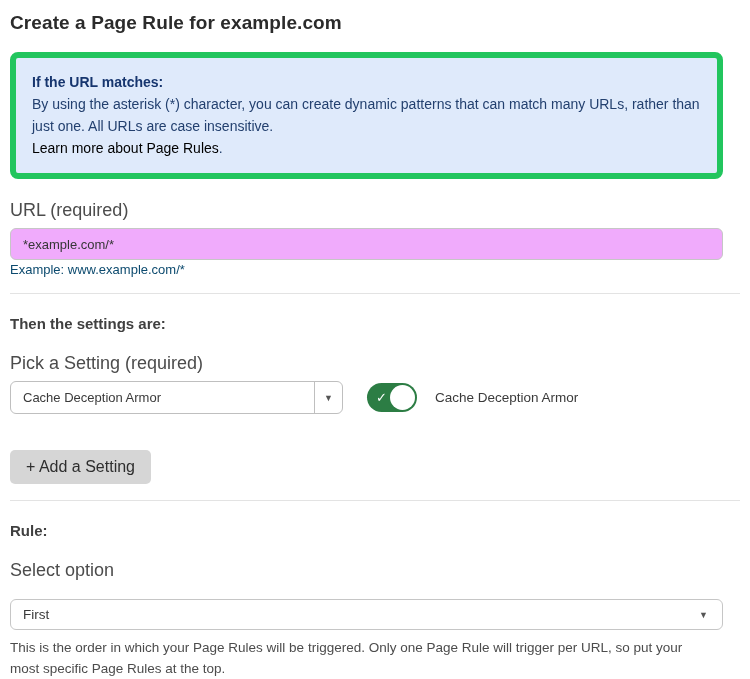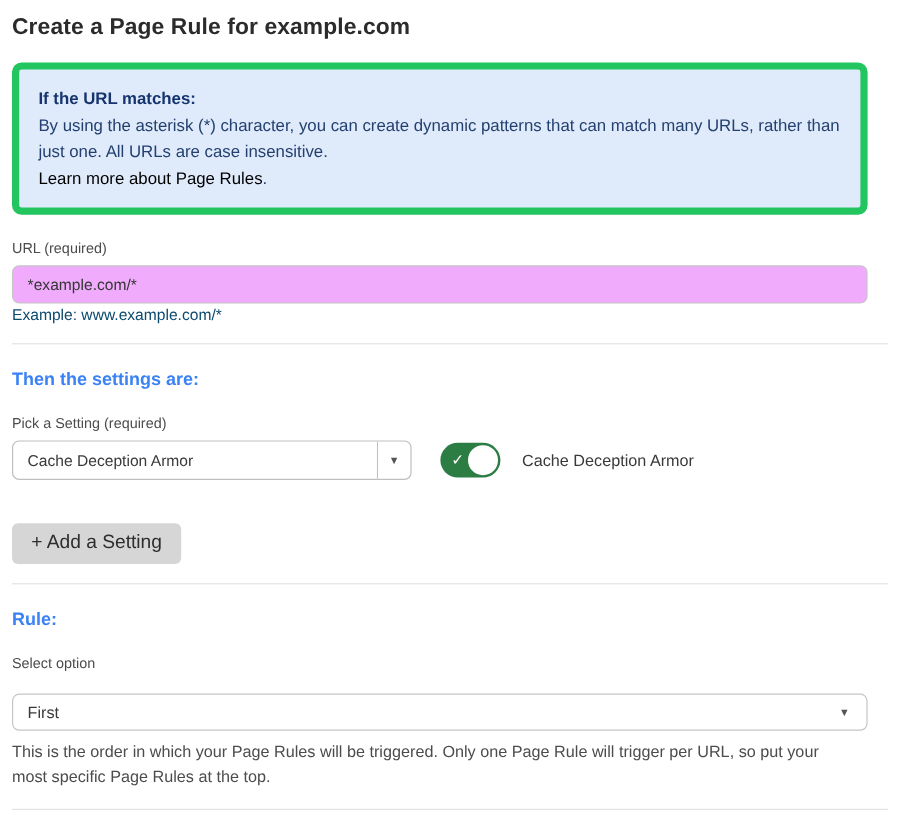--- a/index.html
+++ b/index.html
@@ -42,7 +42,7 @@
   .info-link-suffix { color: #23406f; }
 
   .field-label {
-    font-size: 12px;
+    font-size: 18px;
     color: #4c4c4c;
     margin-top: 21px;
   }

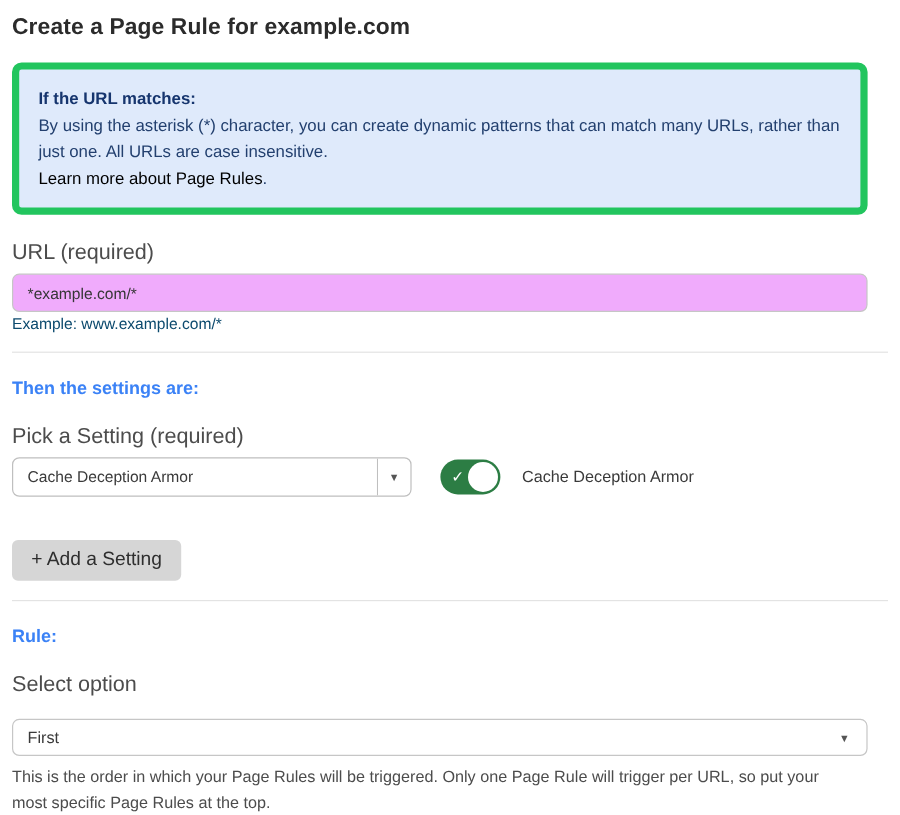--- a/index.html
+++ b/index.html
@@ -75,7 +75,7 @@
   .section-heading {
     font-size: 15px;
     font-weight: bold;
-    color: #3b82f6;
+    color: #404040;
     margin-top: 21px;
   }
 

